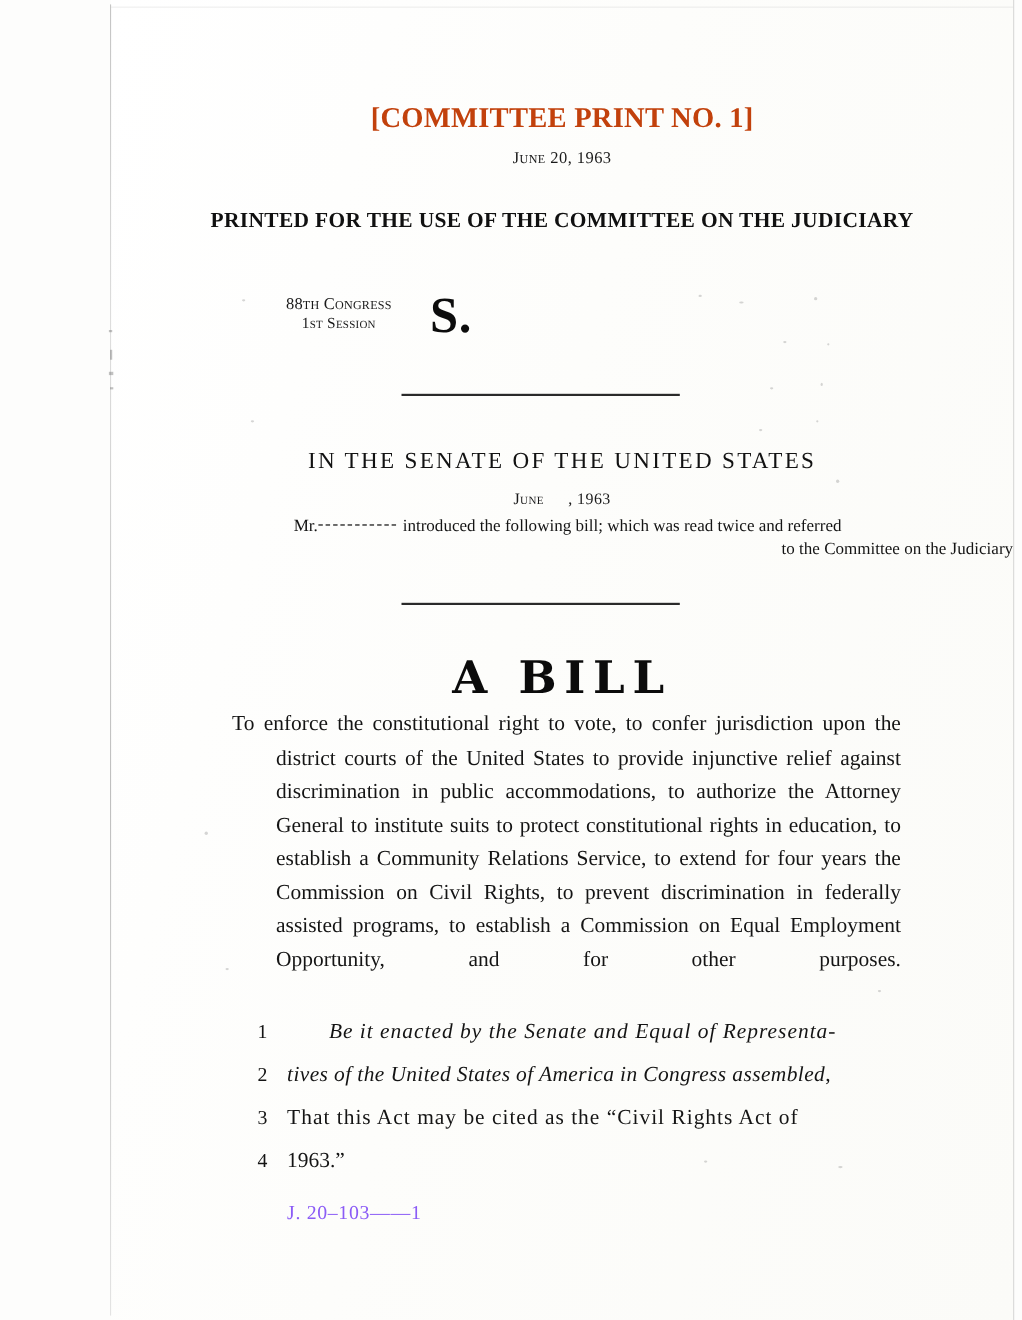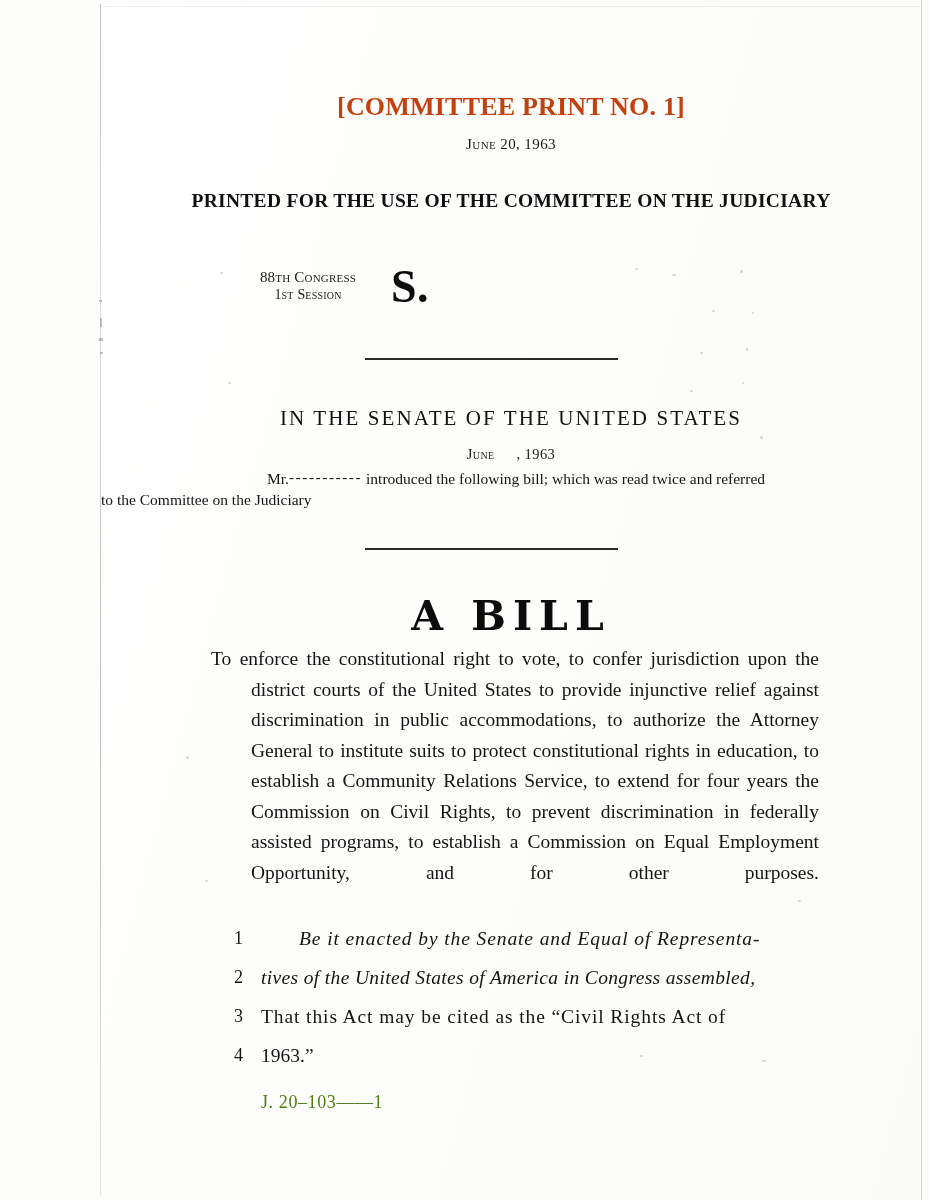--- a/index.html
+++ b/index.html
@@ -179,7 +179,7 @@
     position: relative;
     top: -2px;
   }
-  .introduced .second-line { display: block; text-align: left; }
+  .introduced .second-line { display: block; text-align: right; }
 
   .a-bill {
     position: absolute;

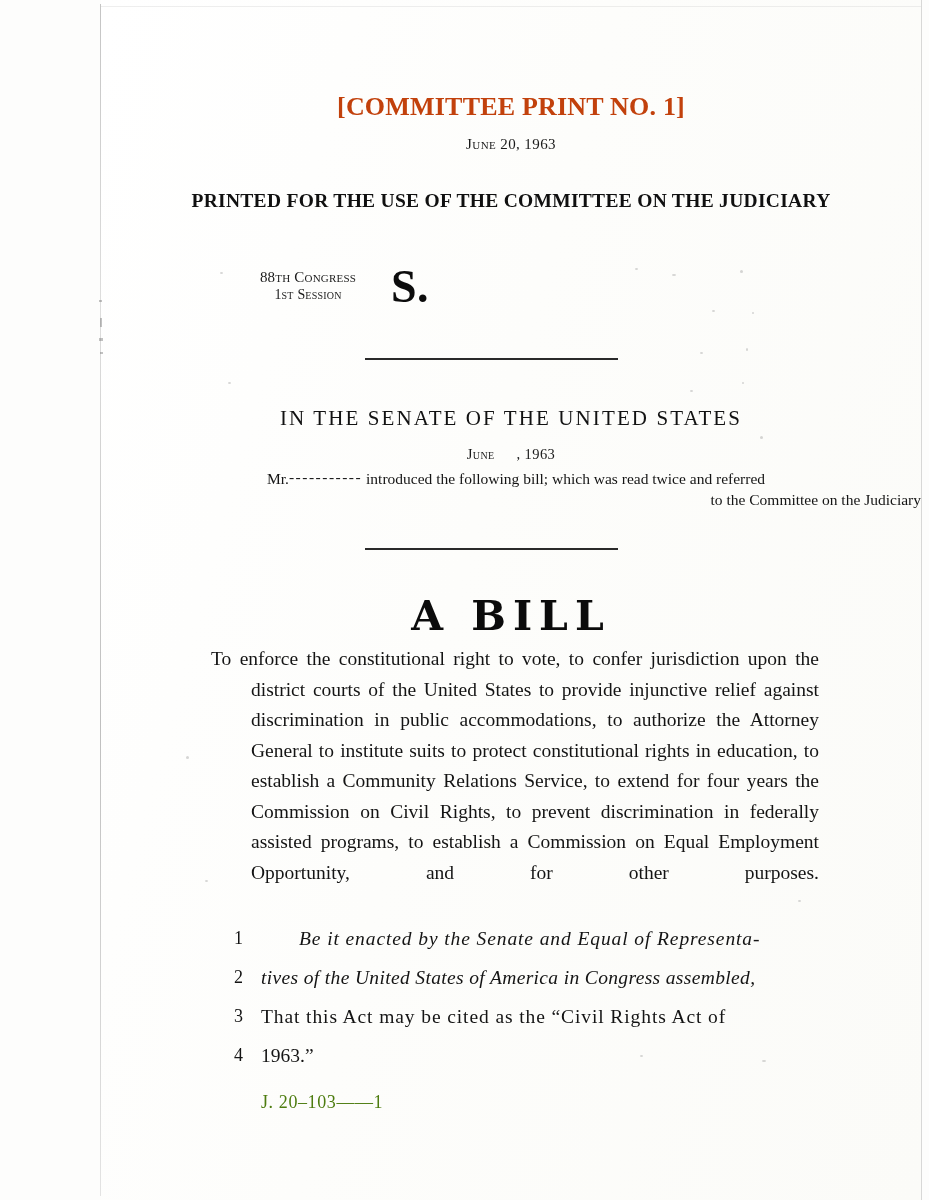--- a/index.html
+++ b/index.html
@@ -245,7 +245,7 @@
     left: 160px; top: 1092px;
     font-size: 18px;
     letter-spacing: 0.6px;
-    color: #4d7c0f;
+    color: #8b5cf6;
   }
 </style>
 </head>

